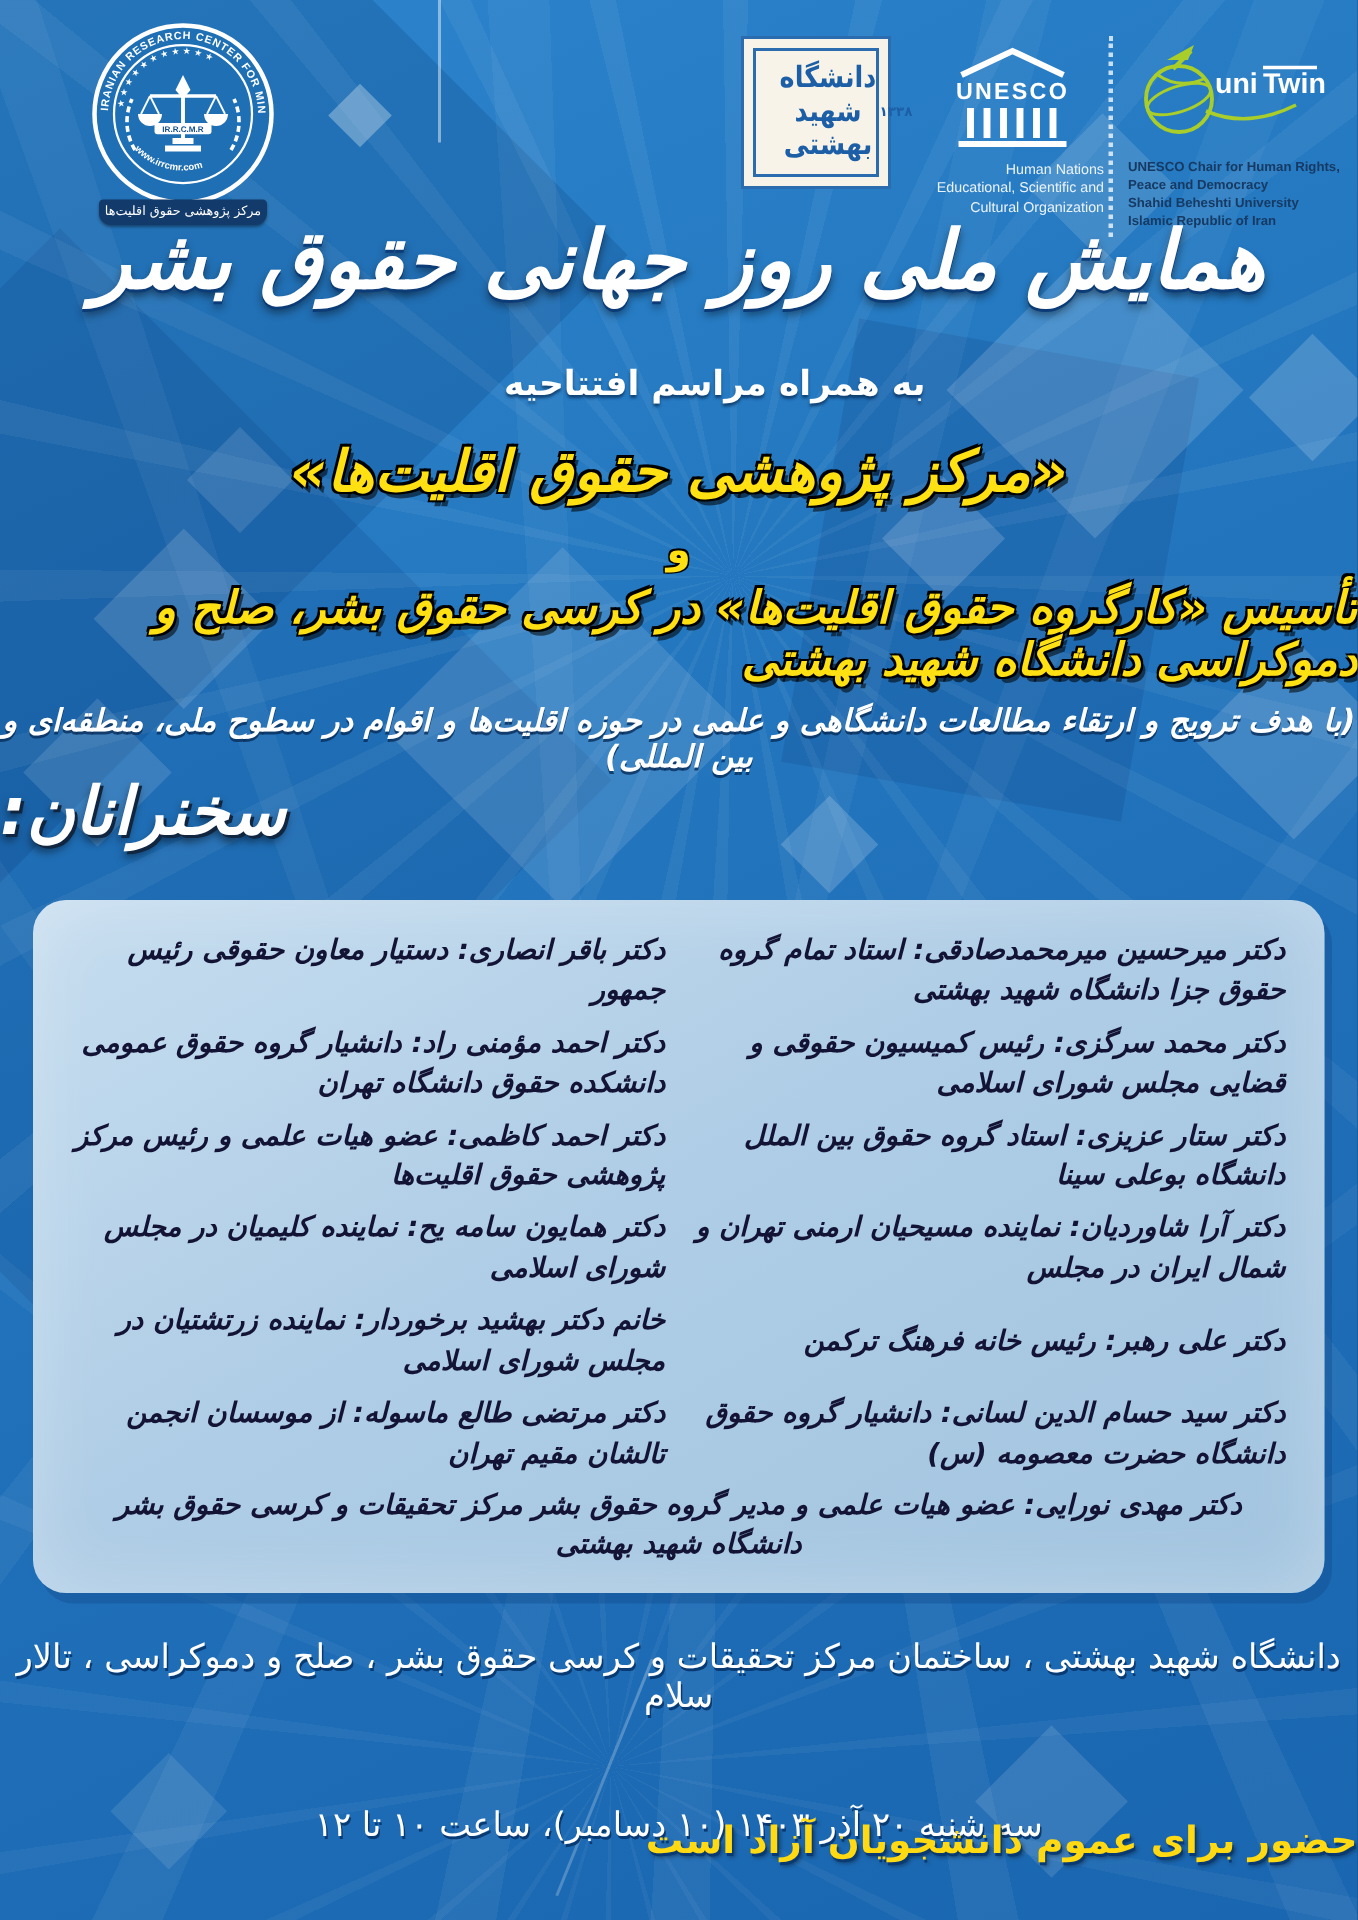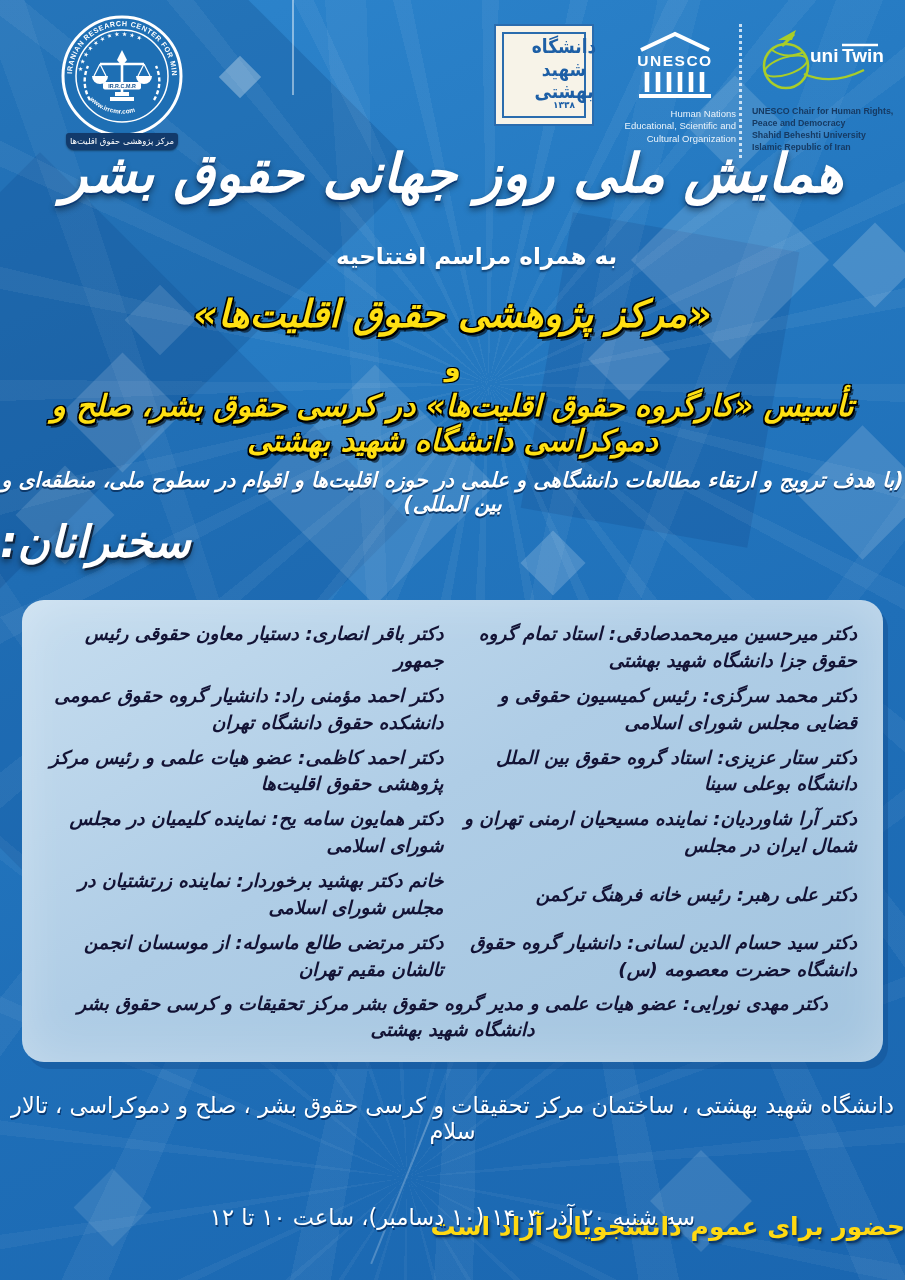--- a/index.html
+++ b/index.html
@@ -41,7 +41,7 @@
   }
   .hdr-sbu-inner{
     width:84px;height:86px;border:2px solid #2a6cae;box-sizing:border-box;
-    display:flex;flex-direction:column;align-items:center;justify-content:center;gap:2px;padding-left:40px;
+    display:flex;flex-direction:row;align-items:center;justify-content:center;gap:2px;padding-left:40px;
   }
   .sbu-text{
     direction:rtl;color:#1d5fa6;font-weight:bold;font-size:17px;line-height:1.15;

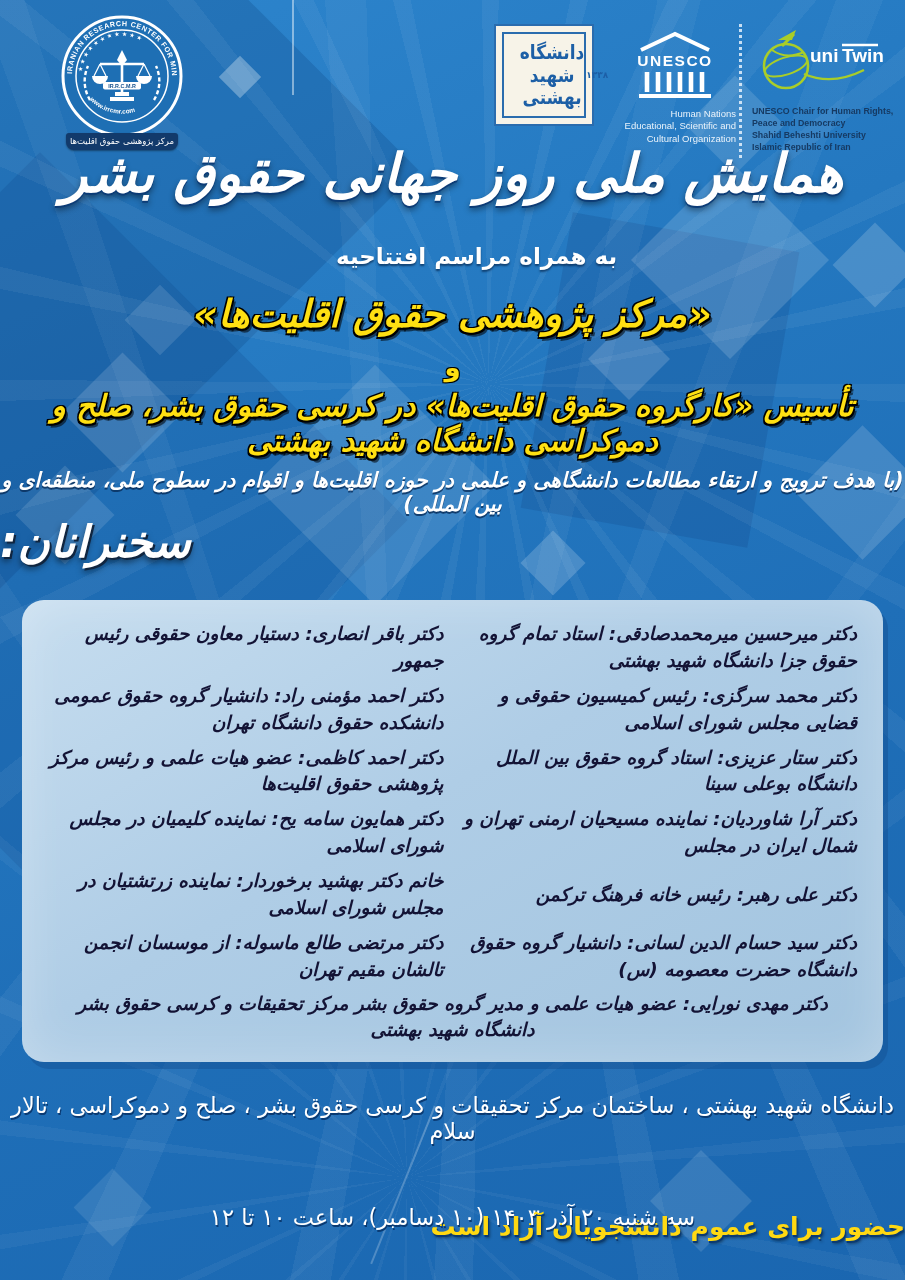--- a/index.html
+++ b/index.html
@@ -83,7 +83,7 @@
     text-shadow:1px 1px 0 #000,-1px 1px 0 #000,1px -1px 0 #000,-1px -1px 0 #000;
   }
   .org2{
-    position:absolute;left:0;top:388px;width:100%;text-align:center;direction:rtl;
+    position:absolute;left:0;top:388px;width:100%;text-align:right;direction:rtl;
     color:#ffe012;font-size:30px;font-weight:bold;font-style:italic;
     text-shadow:1.5px 1.5px 0 #000,-1.5px 1.5px 0 #000,1.5px -1.5px 0 #000,-1.5px -1.5px 0 #000,3px 4px 0 rgba(0,0,0,.55);
   }

